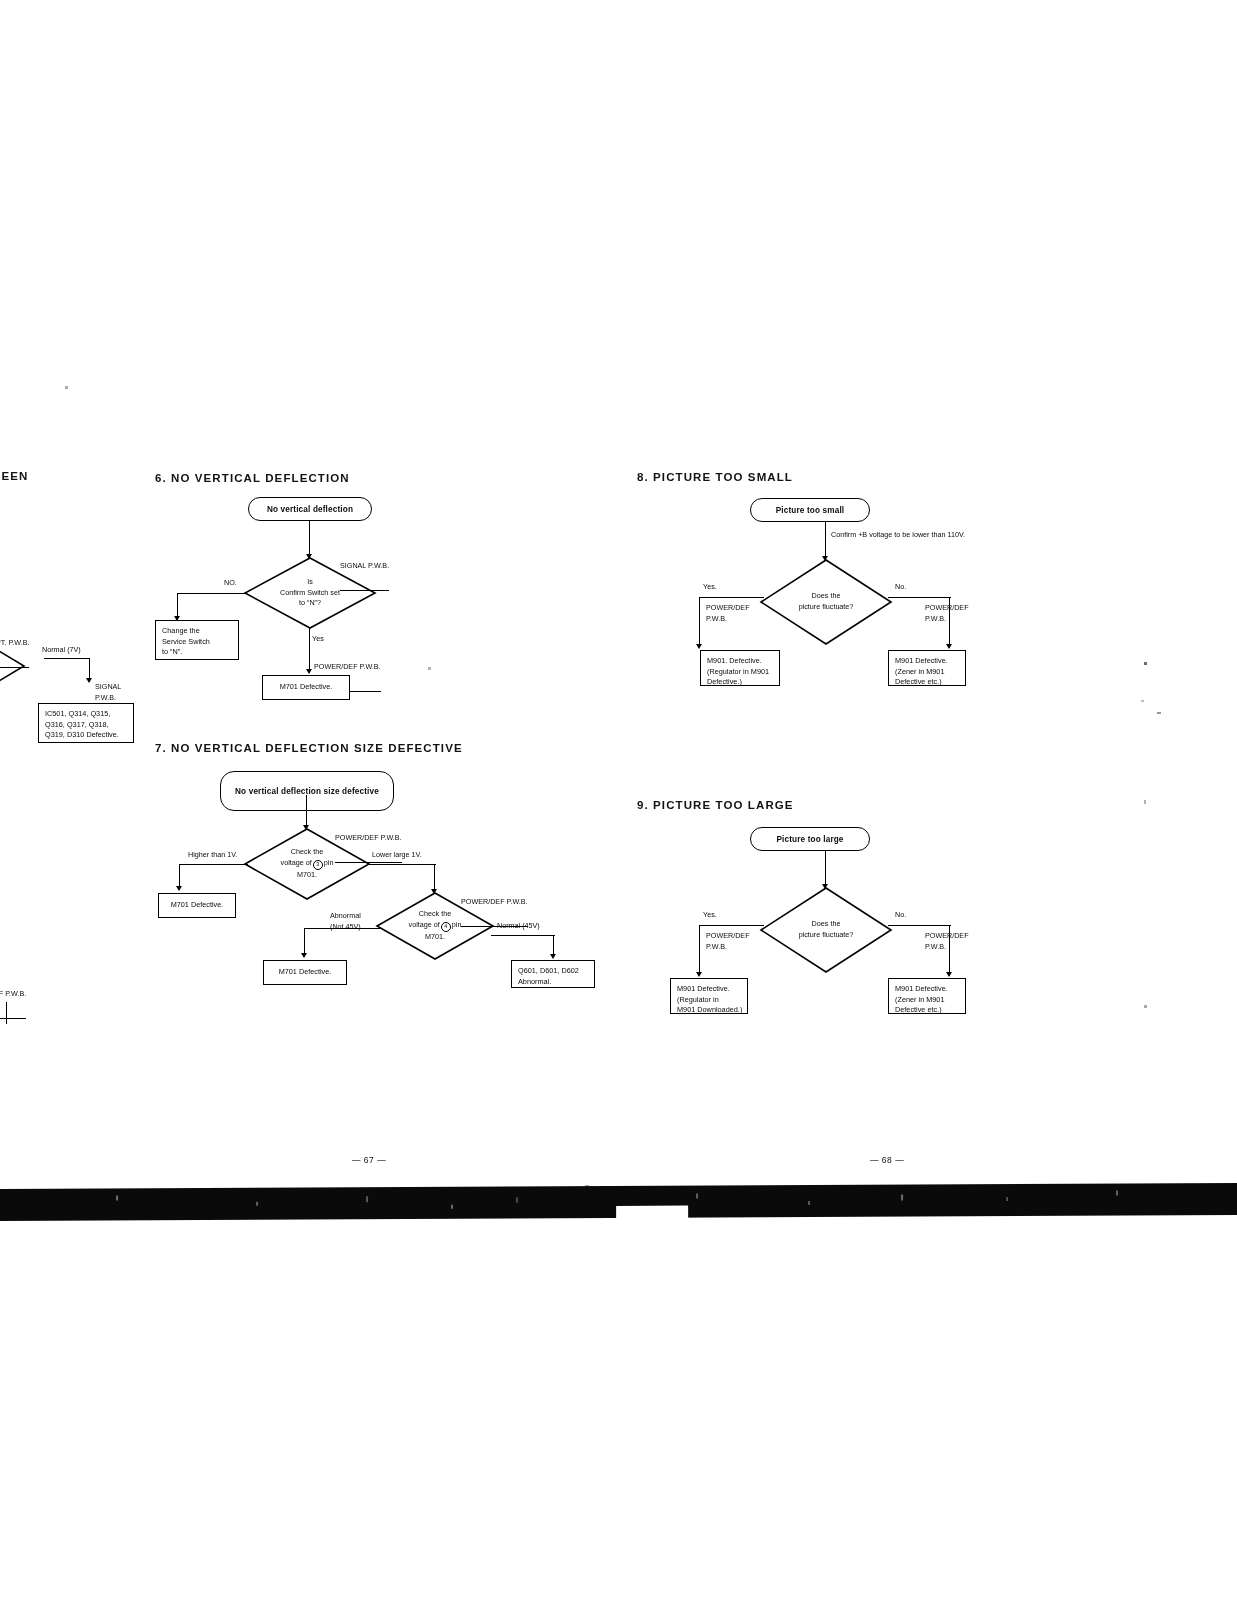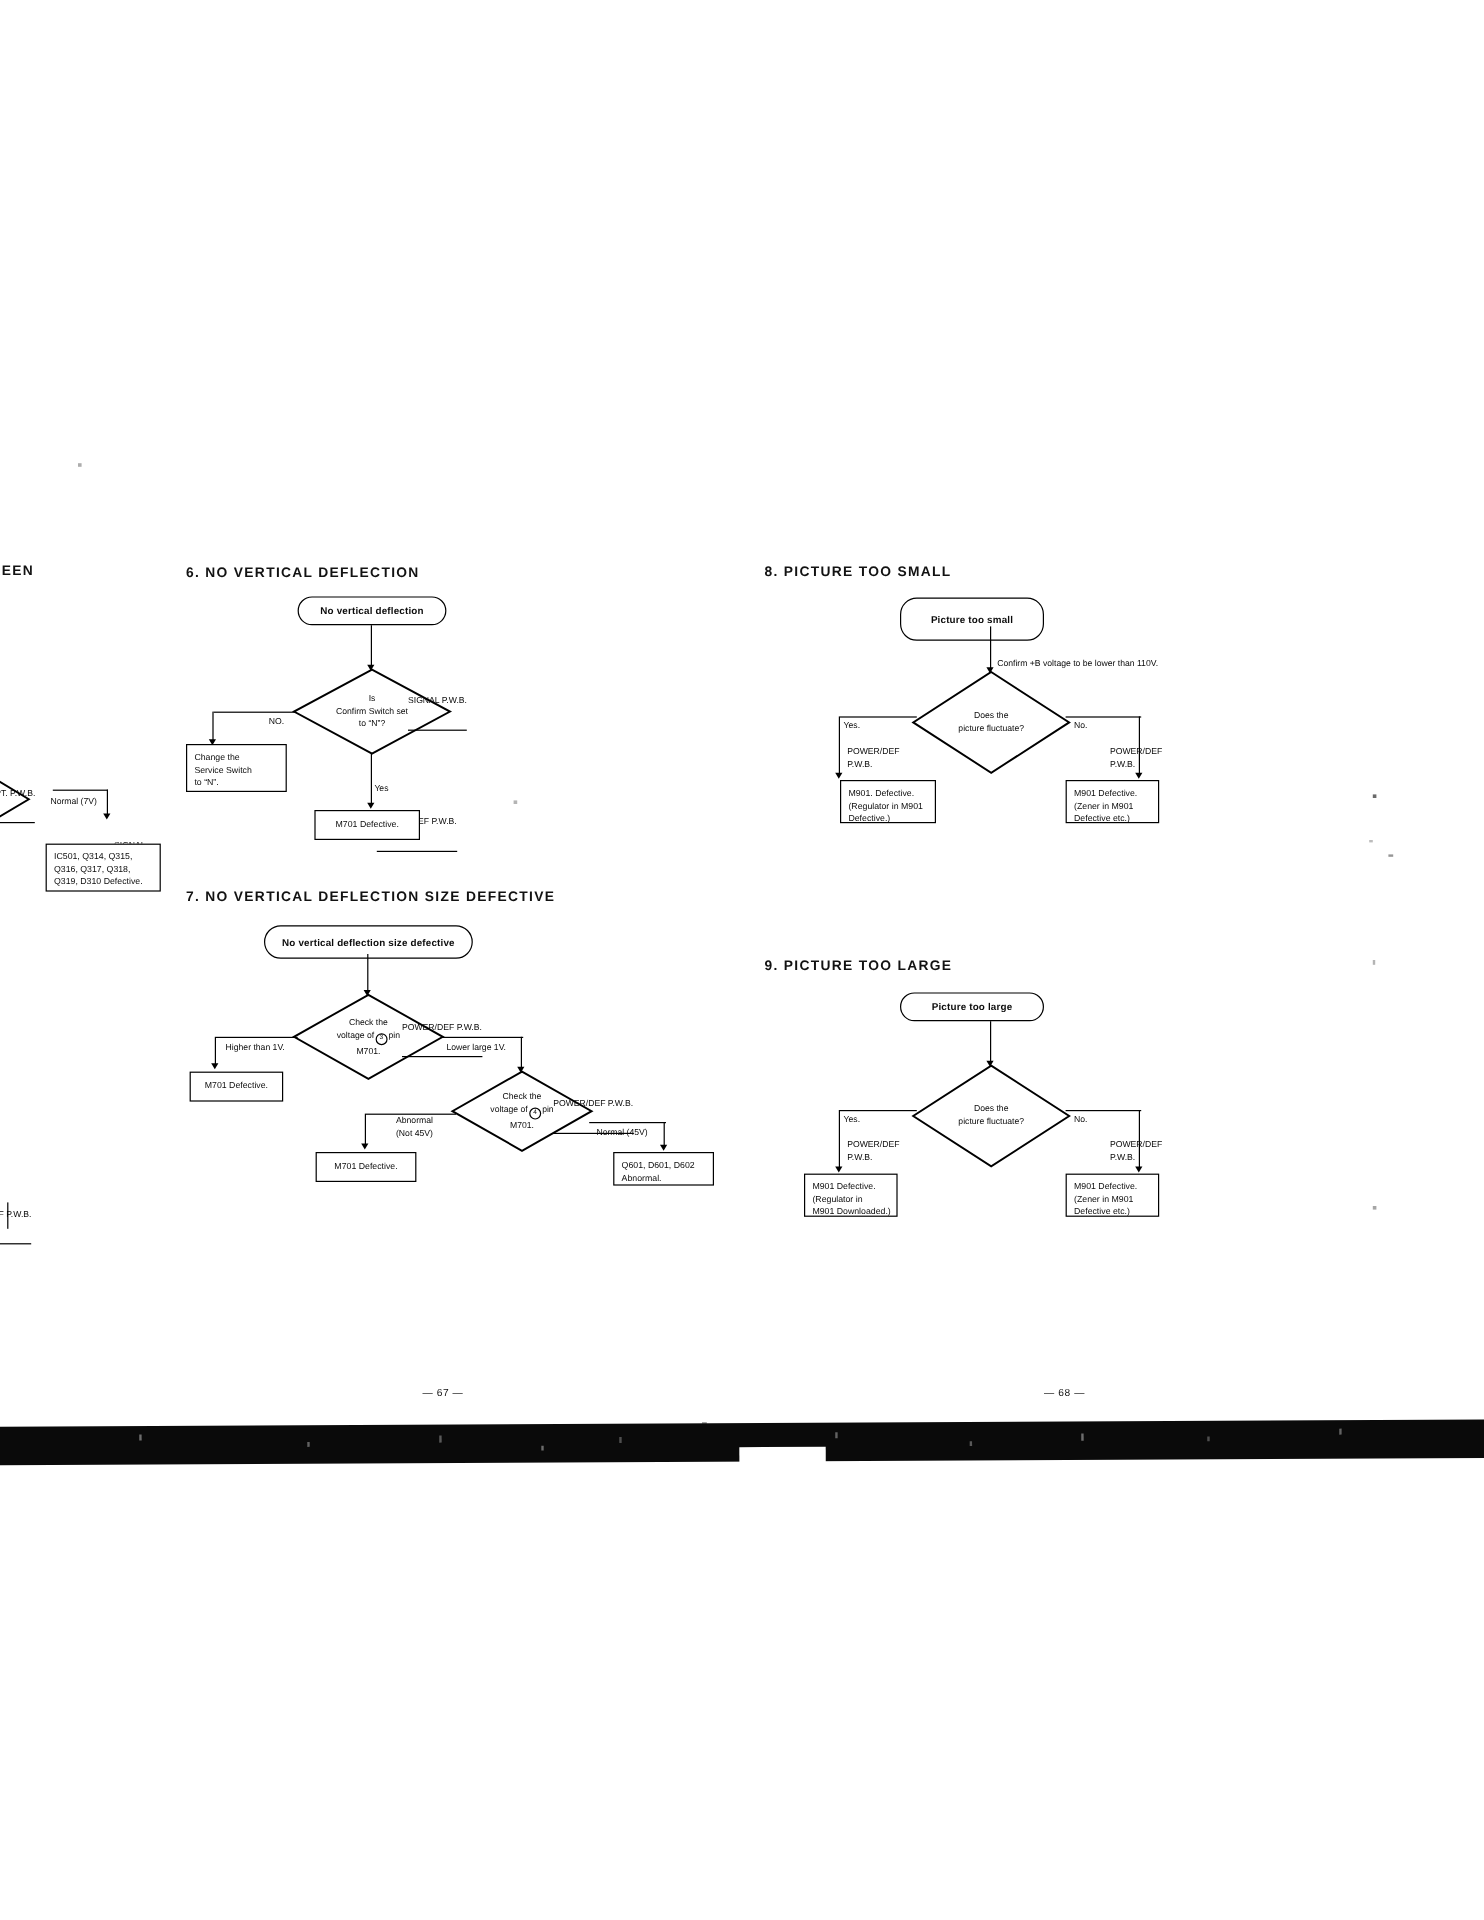--- a/index.html
+++ b/index.html
@@ -304,7 +304,7 @@
 
   <div class="abs sec-head" style="left:637px;top:471px;">8. PICTURE  TOO  SMALL</div>
 
-  <div class="abs term" style="left:750px;top:498px;width:120px;height:36px;">Picture too small</div>
+  <div class="abs term" style="left:750px;top:498px;width:120px;height:24px;">Picture too small</div>
 
   <div class="vline" style="left:825px;top:522px;height:37px;"></div>
   <div class="arw-d" style="left:822px;top:556px;"></div>

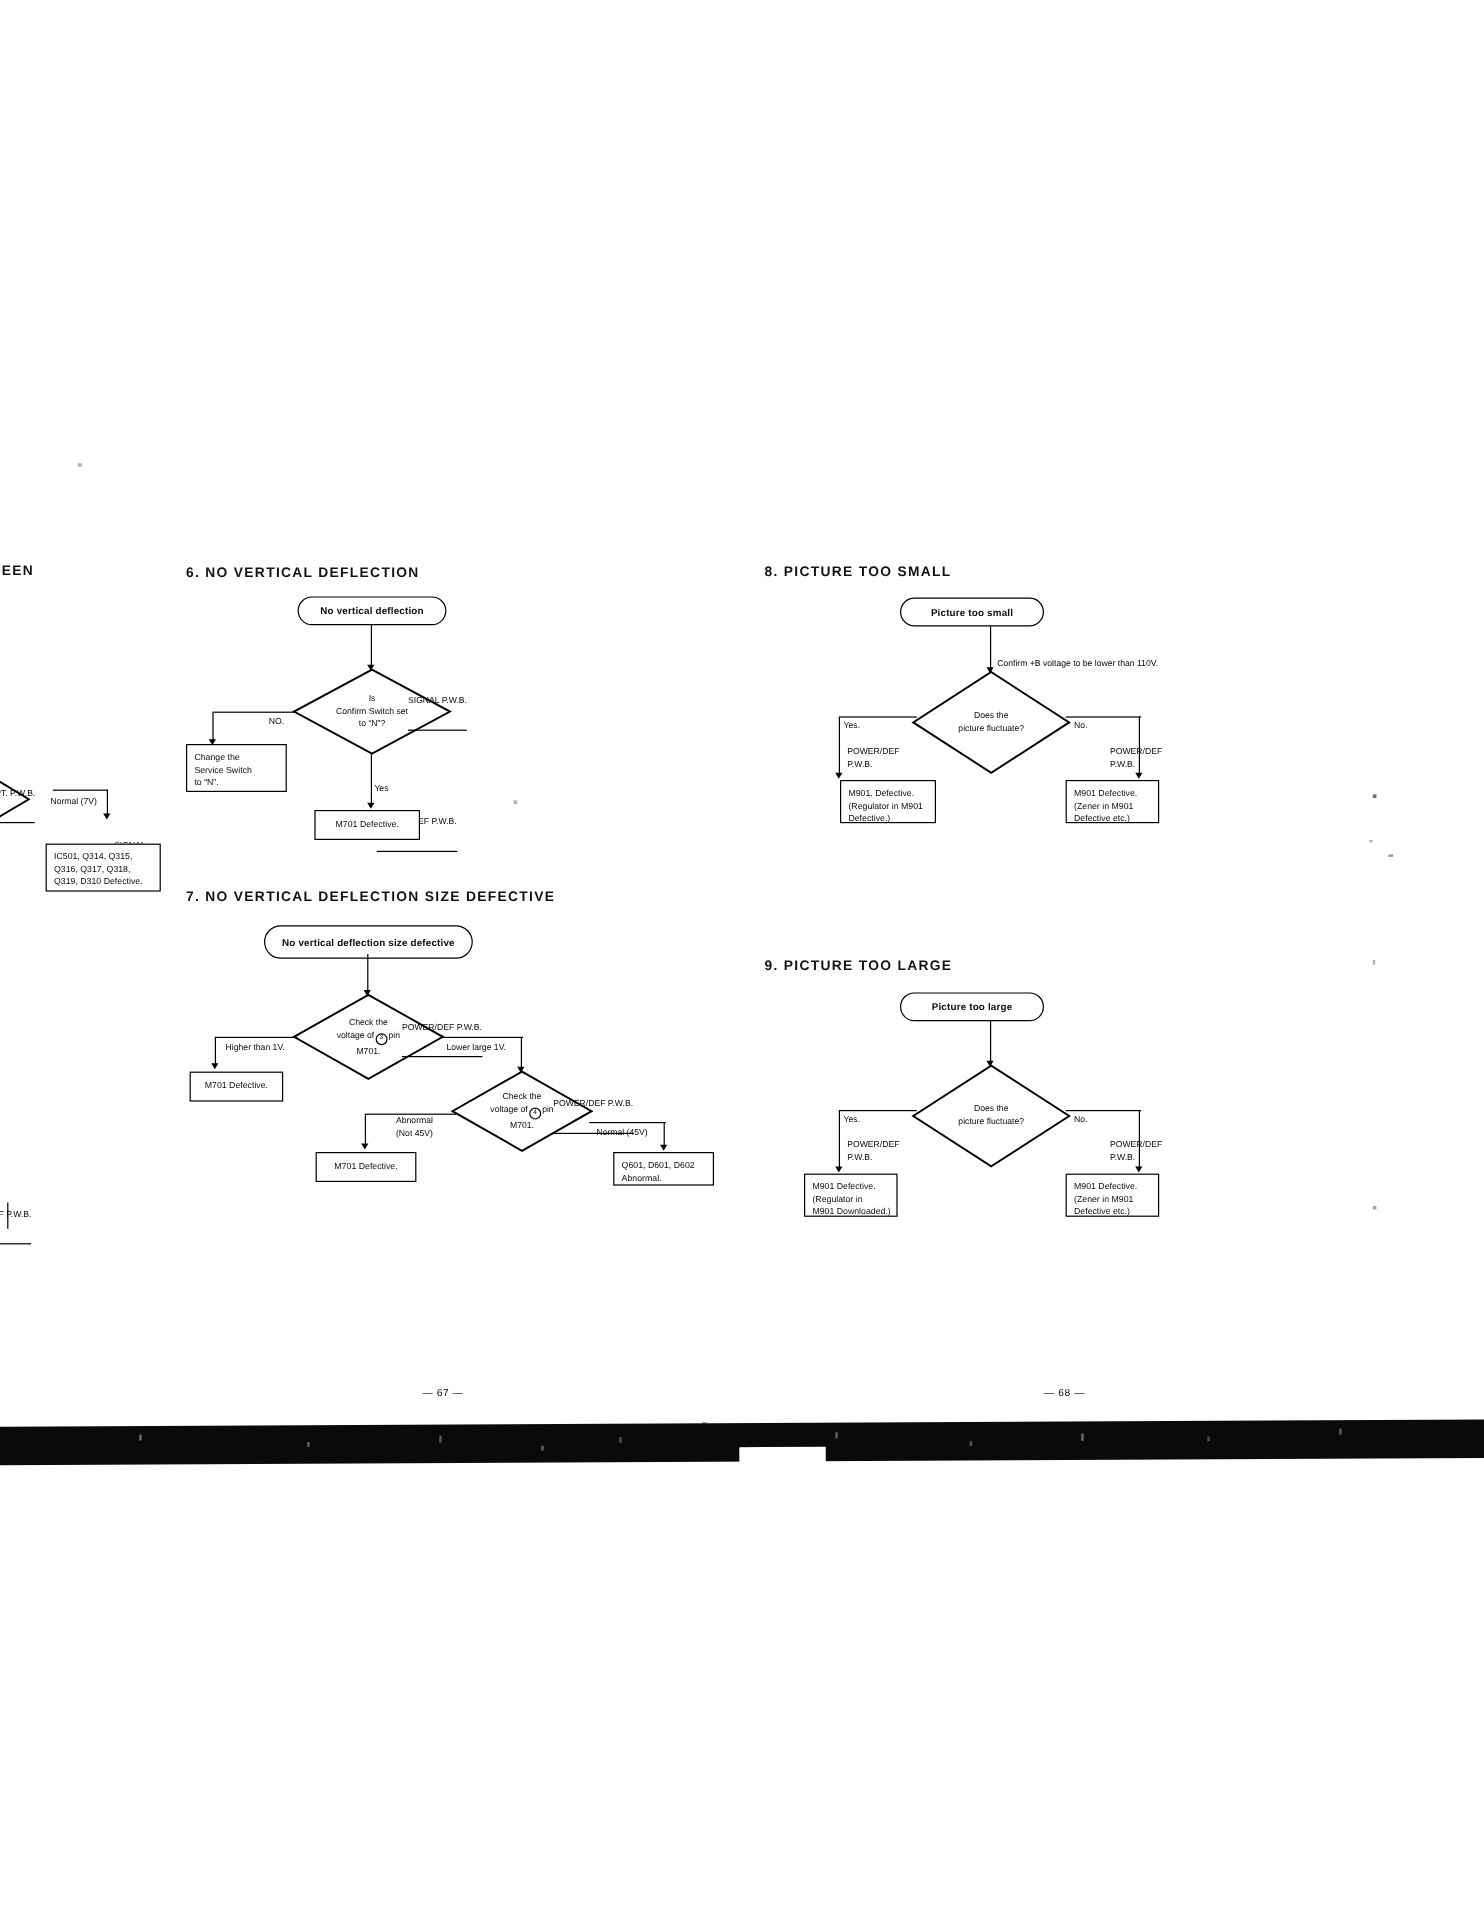--- a/index.html
+++ b/index.html
@@ -96,7 +96,6 @@
     line-height:1.5;
     white-space:nowrap;
     color:#0b0b0b;
-    margin-top:18px;
   }
   .lbl.ul{border-bottom:1.3px solid #000;padding-bottom:18px;}
   .lbl.two span{display:block;white-space:nowrap;}

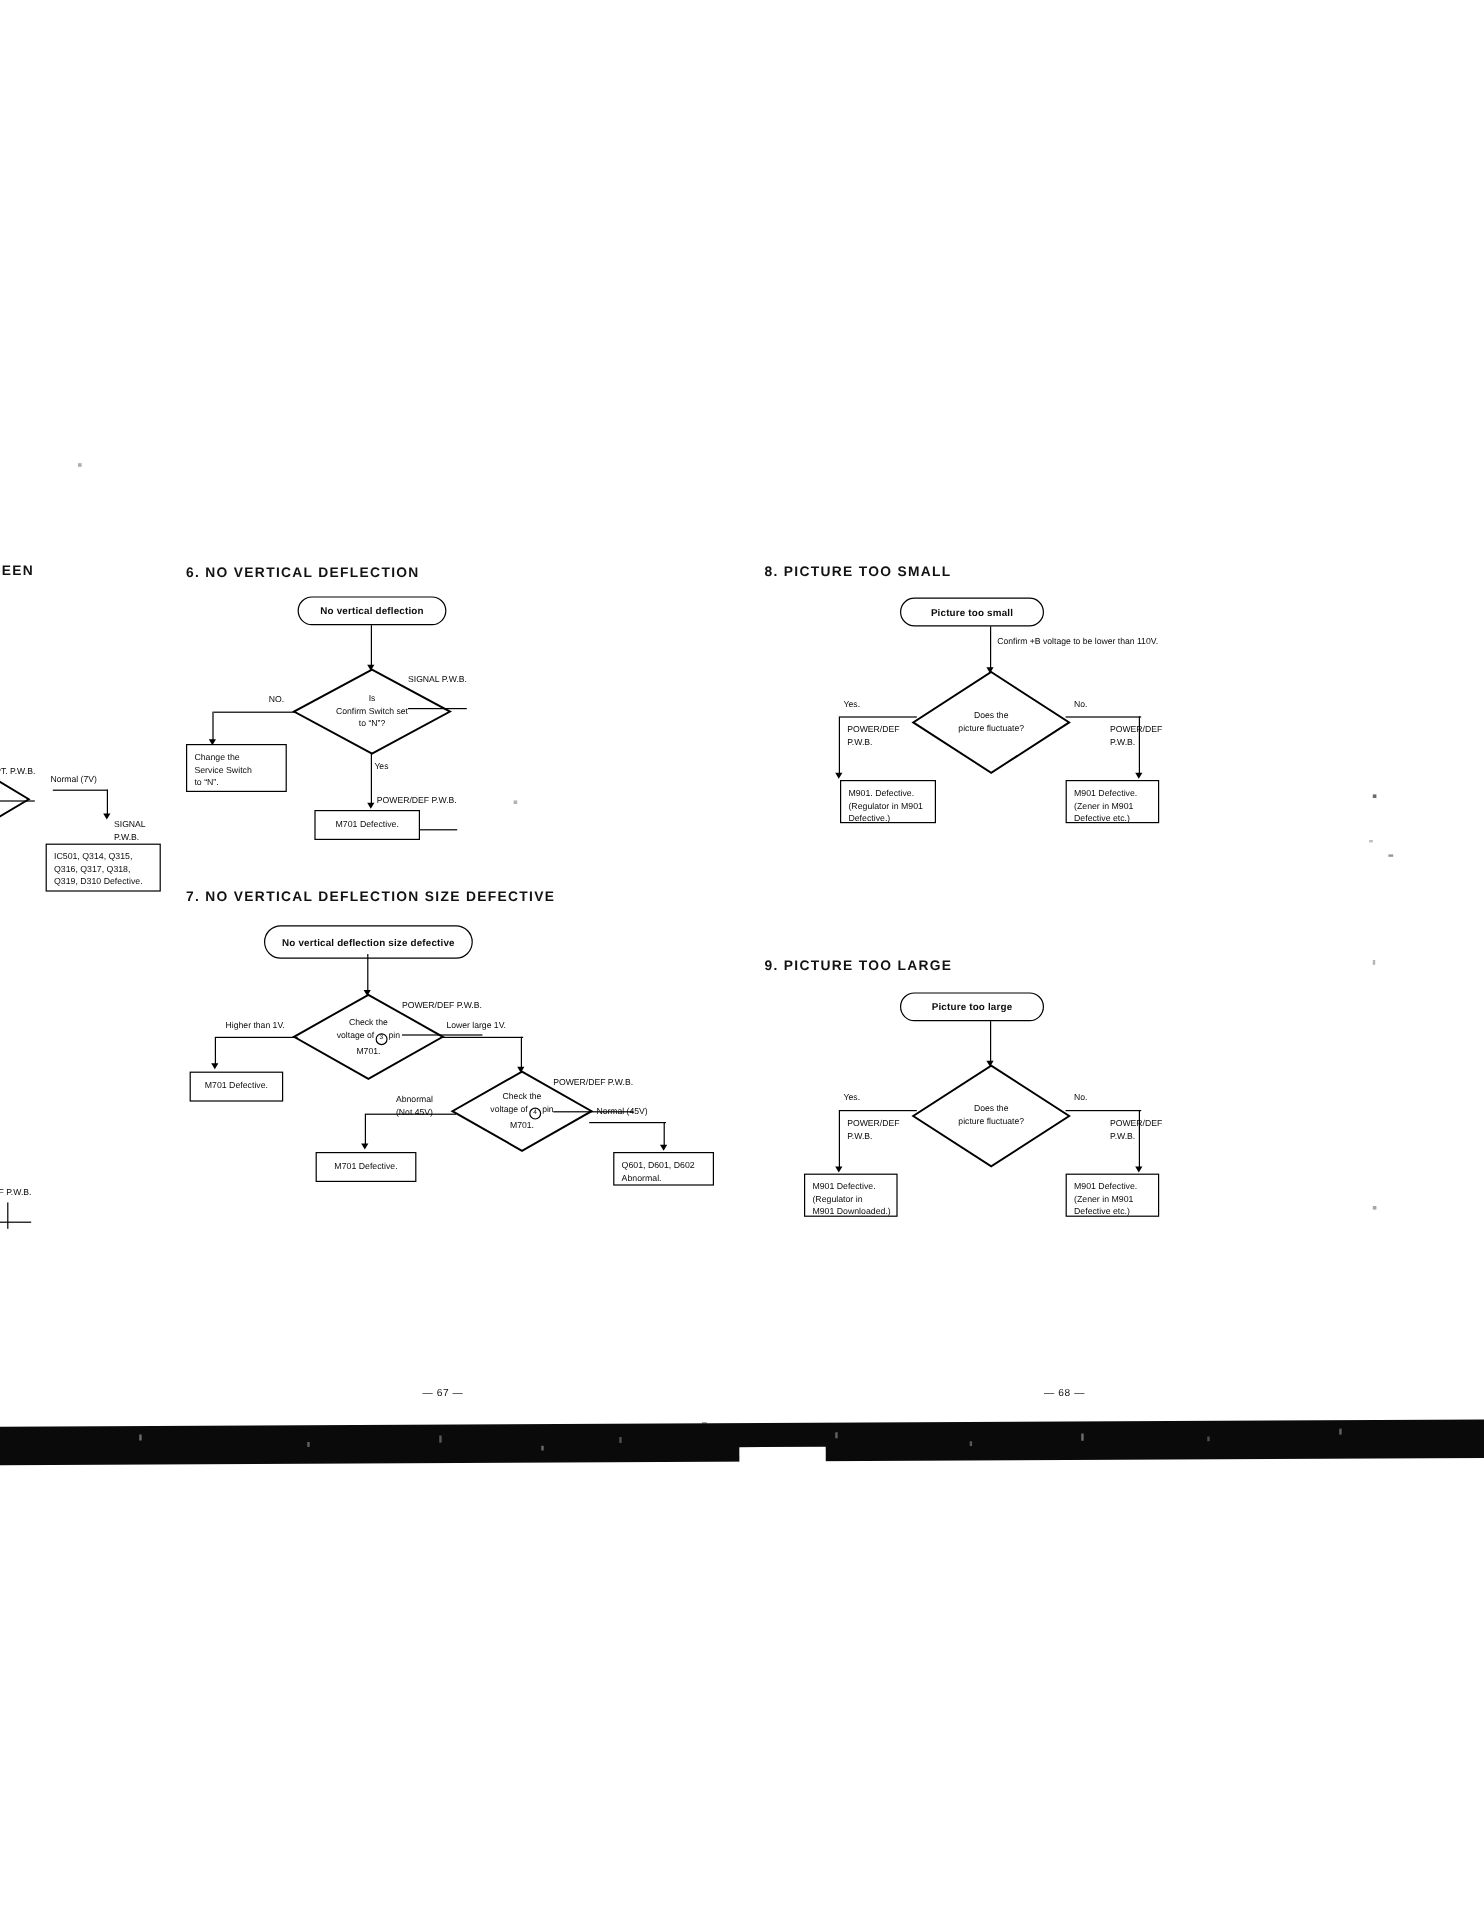--- a/index.html
+++ b/index.html
@@ -230,7 +230,7 @@
 
   <div class="abs sec-head" style="left:155px;top:742px;">7. NO  VERTICAL  DEFLECTION  SIZE  DEFECTIVE</div>
 
-  <div class="abs term" style="left:220px;top:771px;width:174px;height:28px;">No vertical deflection size defective</div>
+  <div class="abs term" style="left:220px;top:771px;width:174px;height:40px;">No vertical deflection size defective</div>
 
   <div class="vline" style="left:306px;top:795px;height:33px;"></div>
   <div class="arw-d" style="left:303px;top:825px;"></div>

